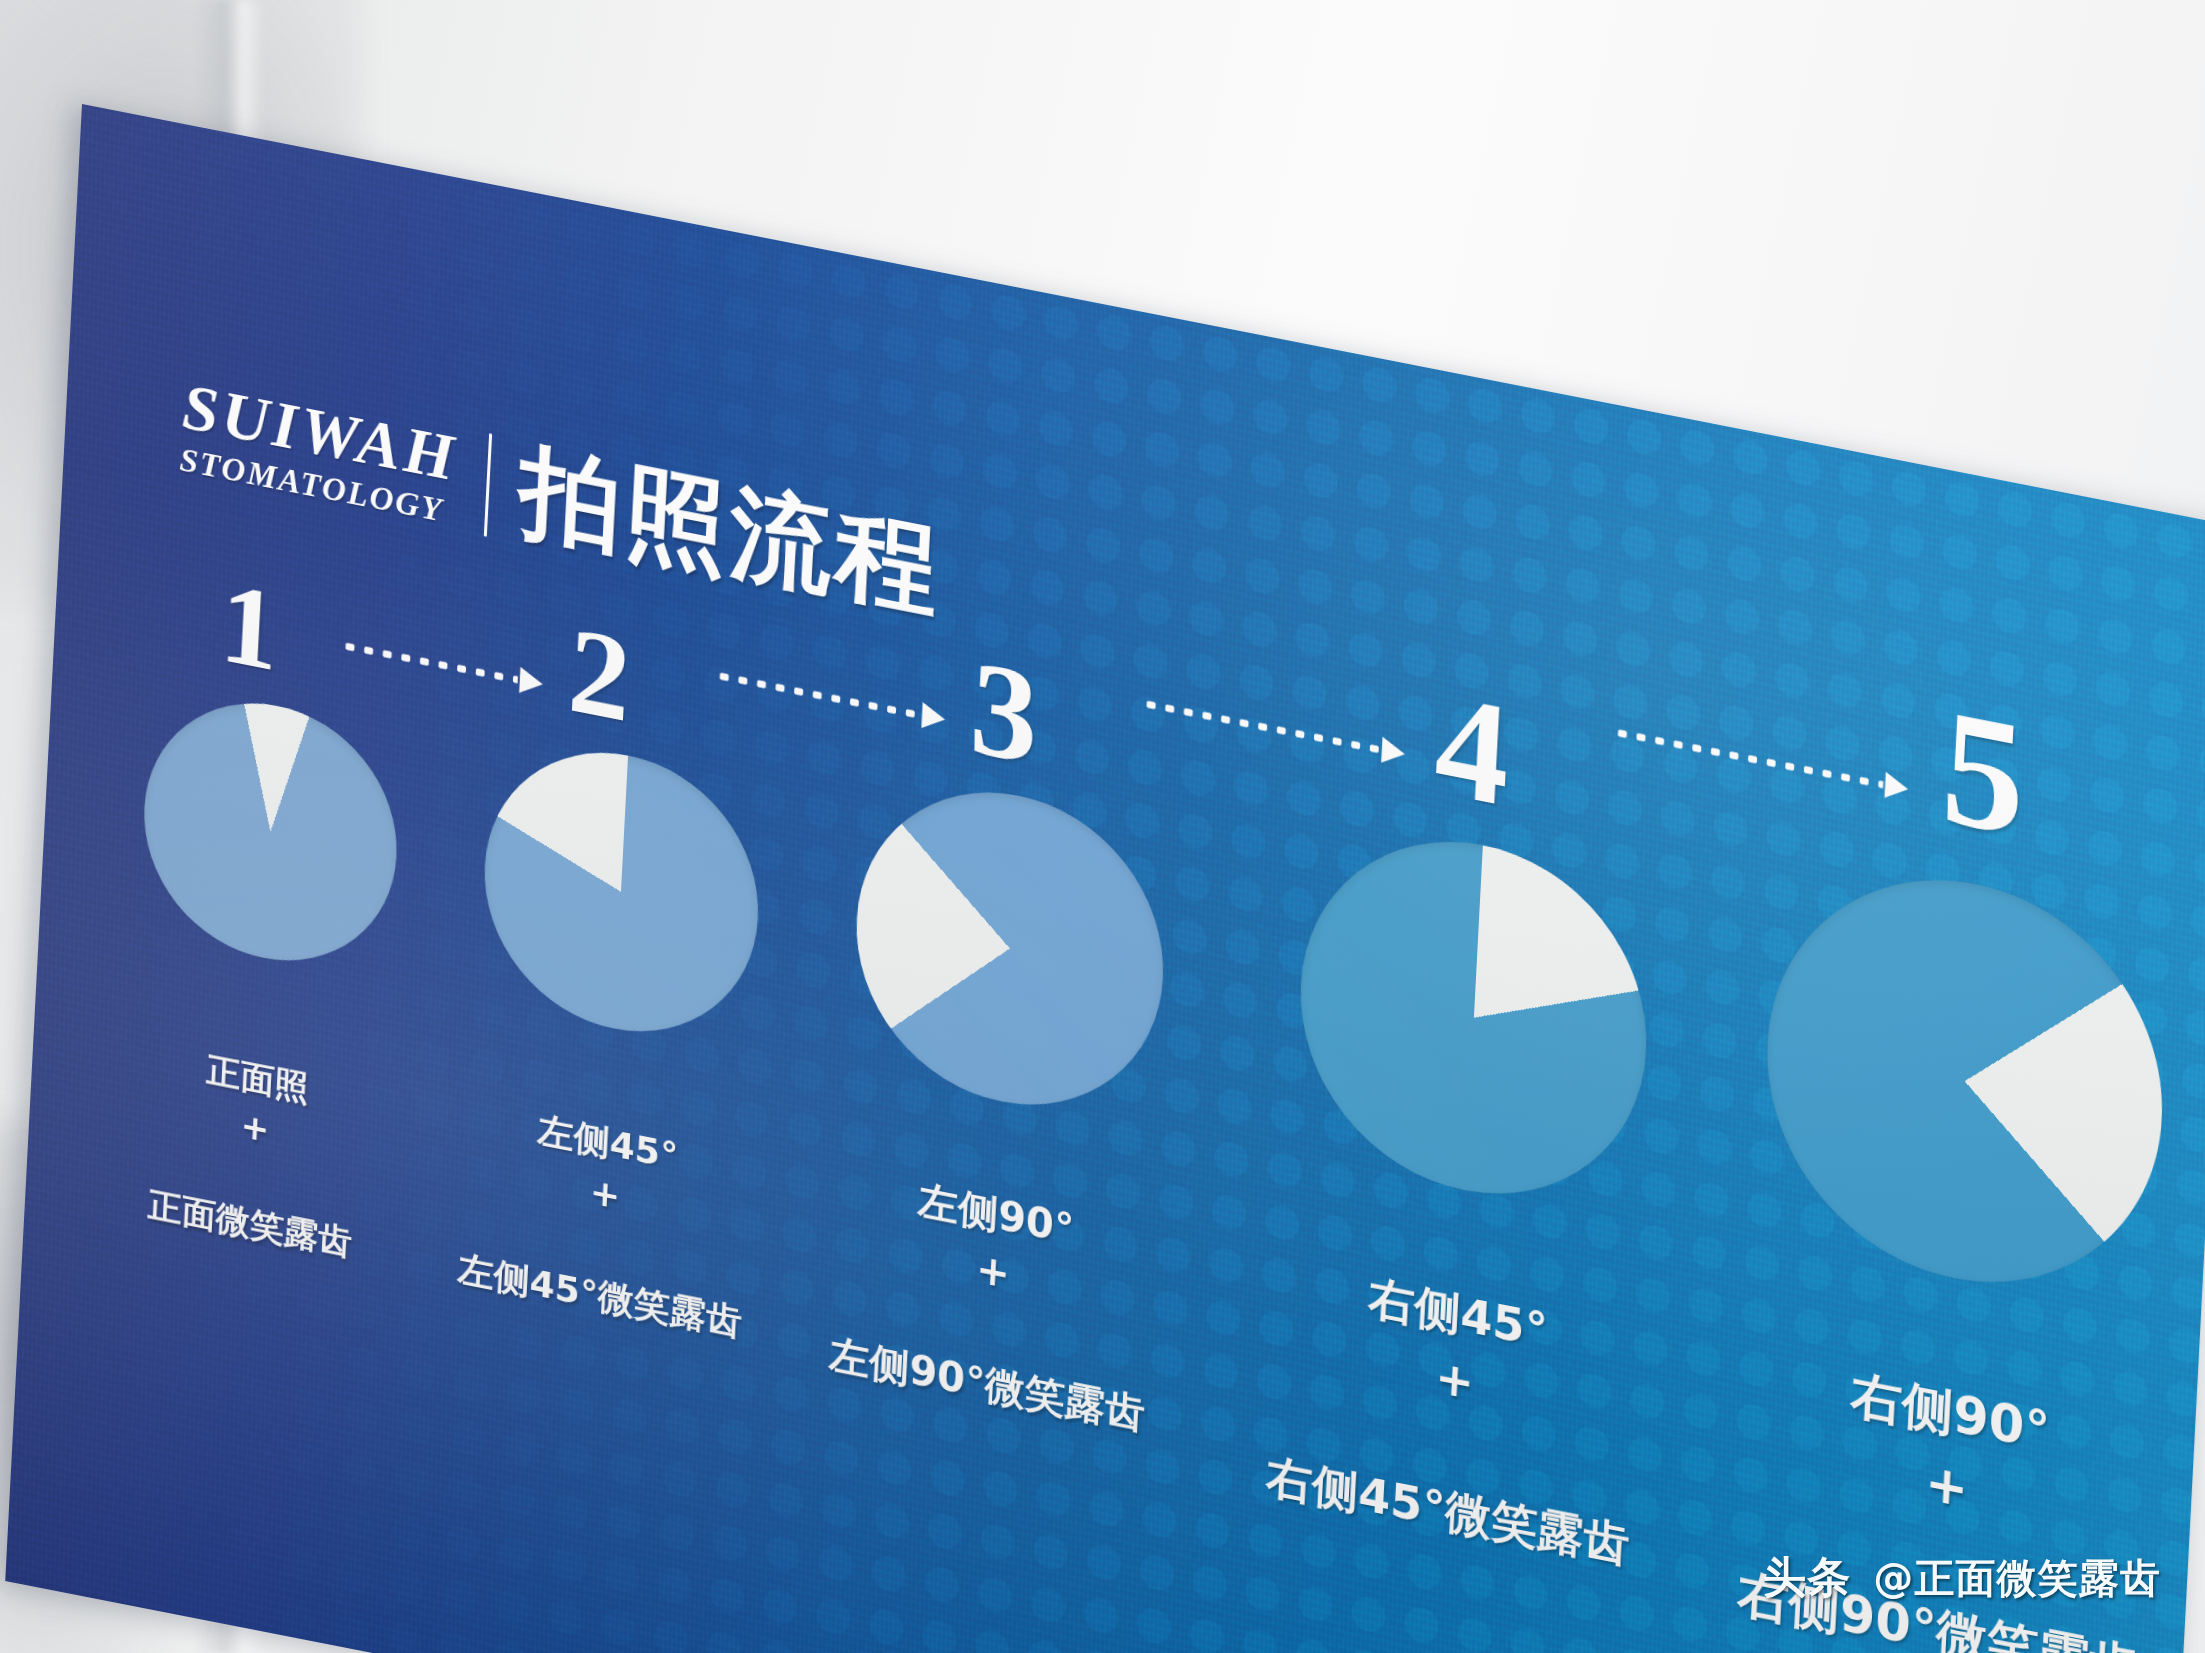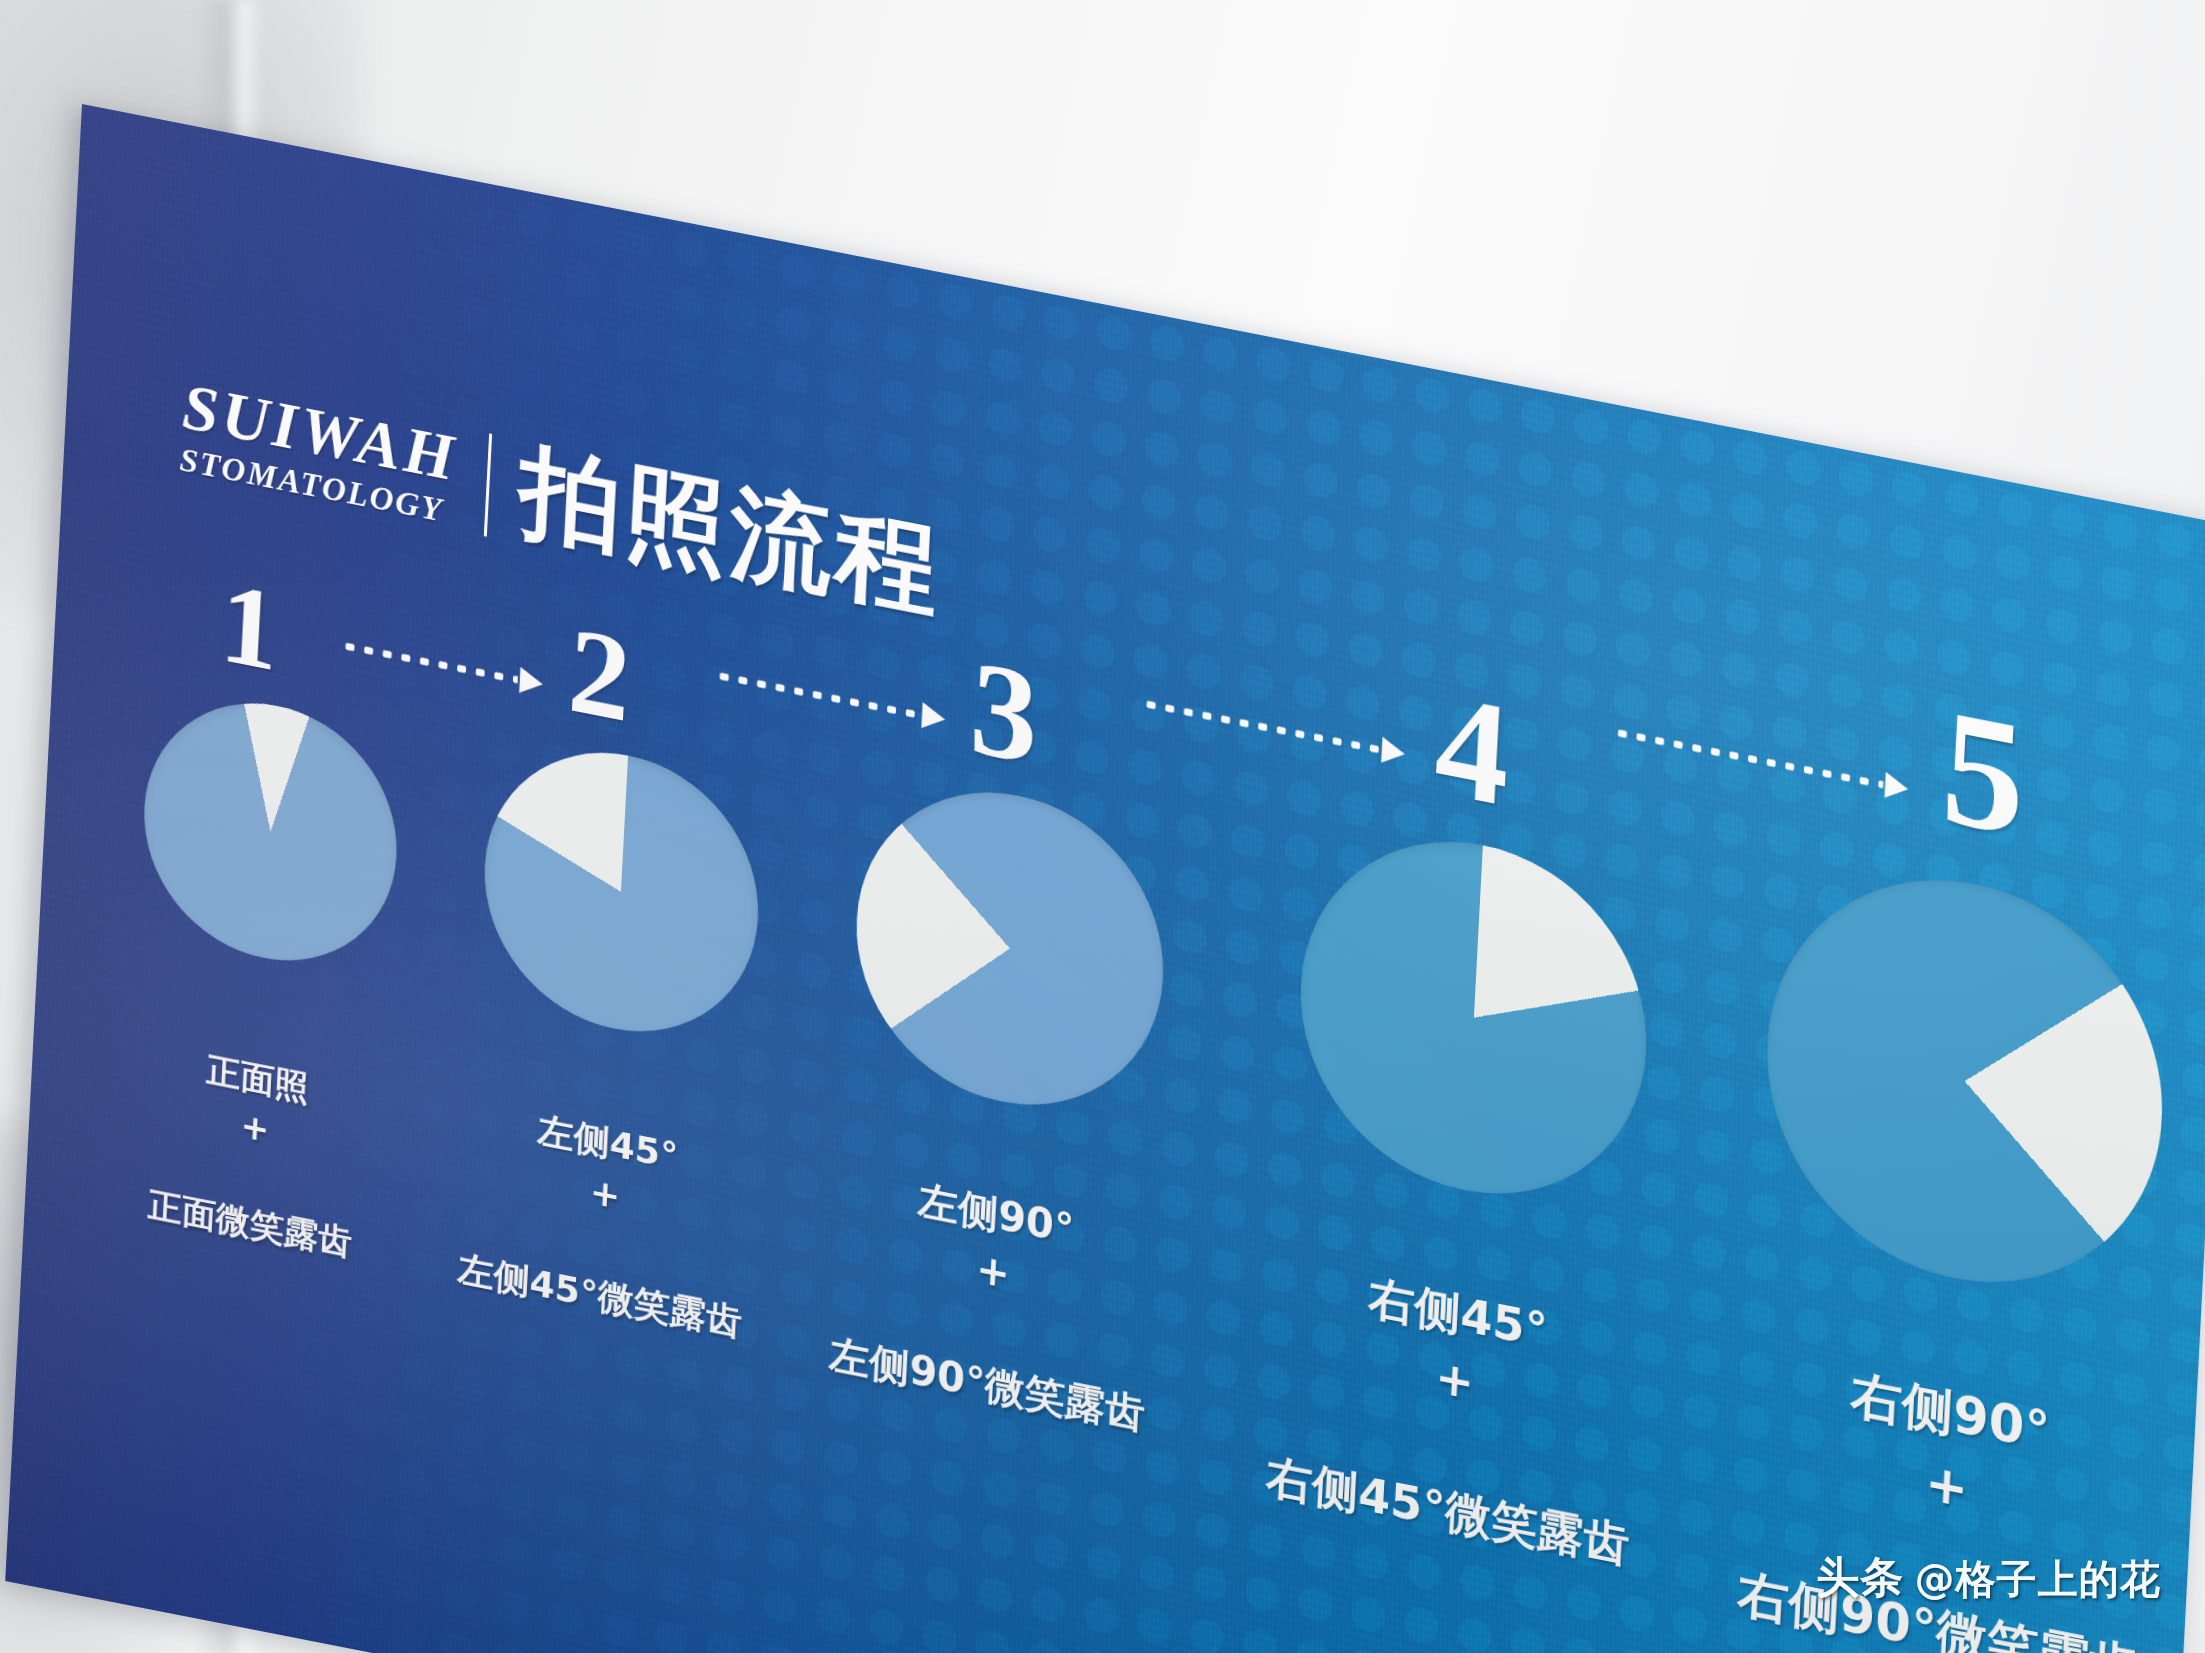--- a/index.html
+++ b/index.html
@@ -194,7 +194,7 @@
   #watermark {
     position: absolute;
     right: 44px; bottom: 47px;
-    display: flex; align-items: flex-end; gap: 10px;
+    display: flex; align-items: center; gap: 22px;
     color: #fff;
     font-family: "DejaVu Sans", sans-serif;
     font-weight: 700;

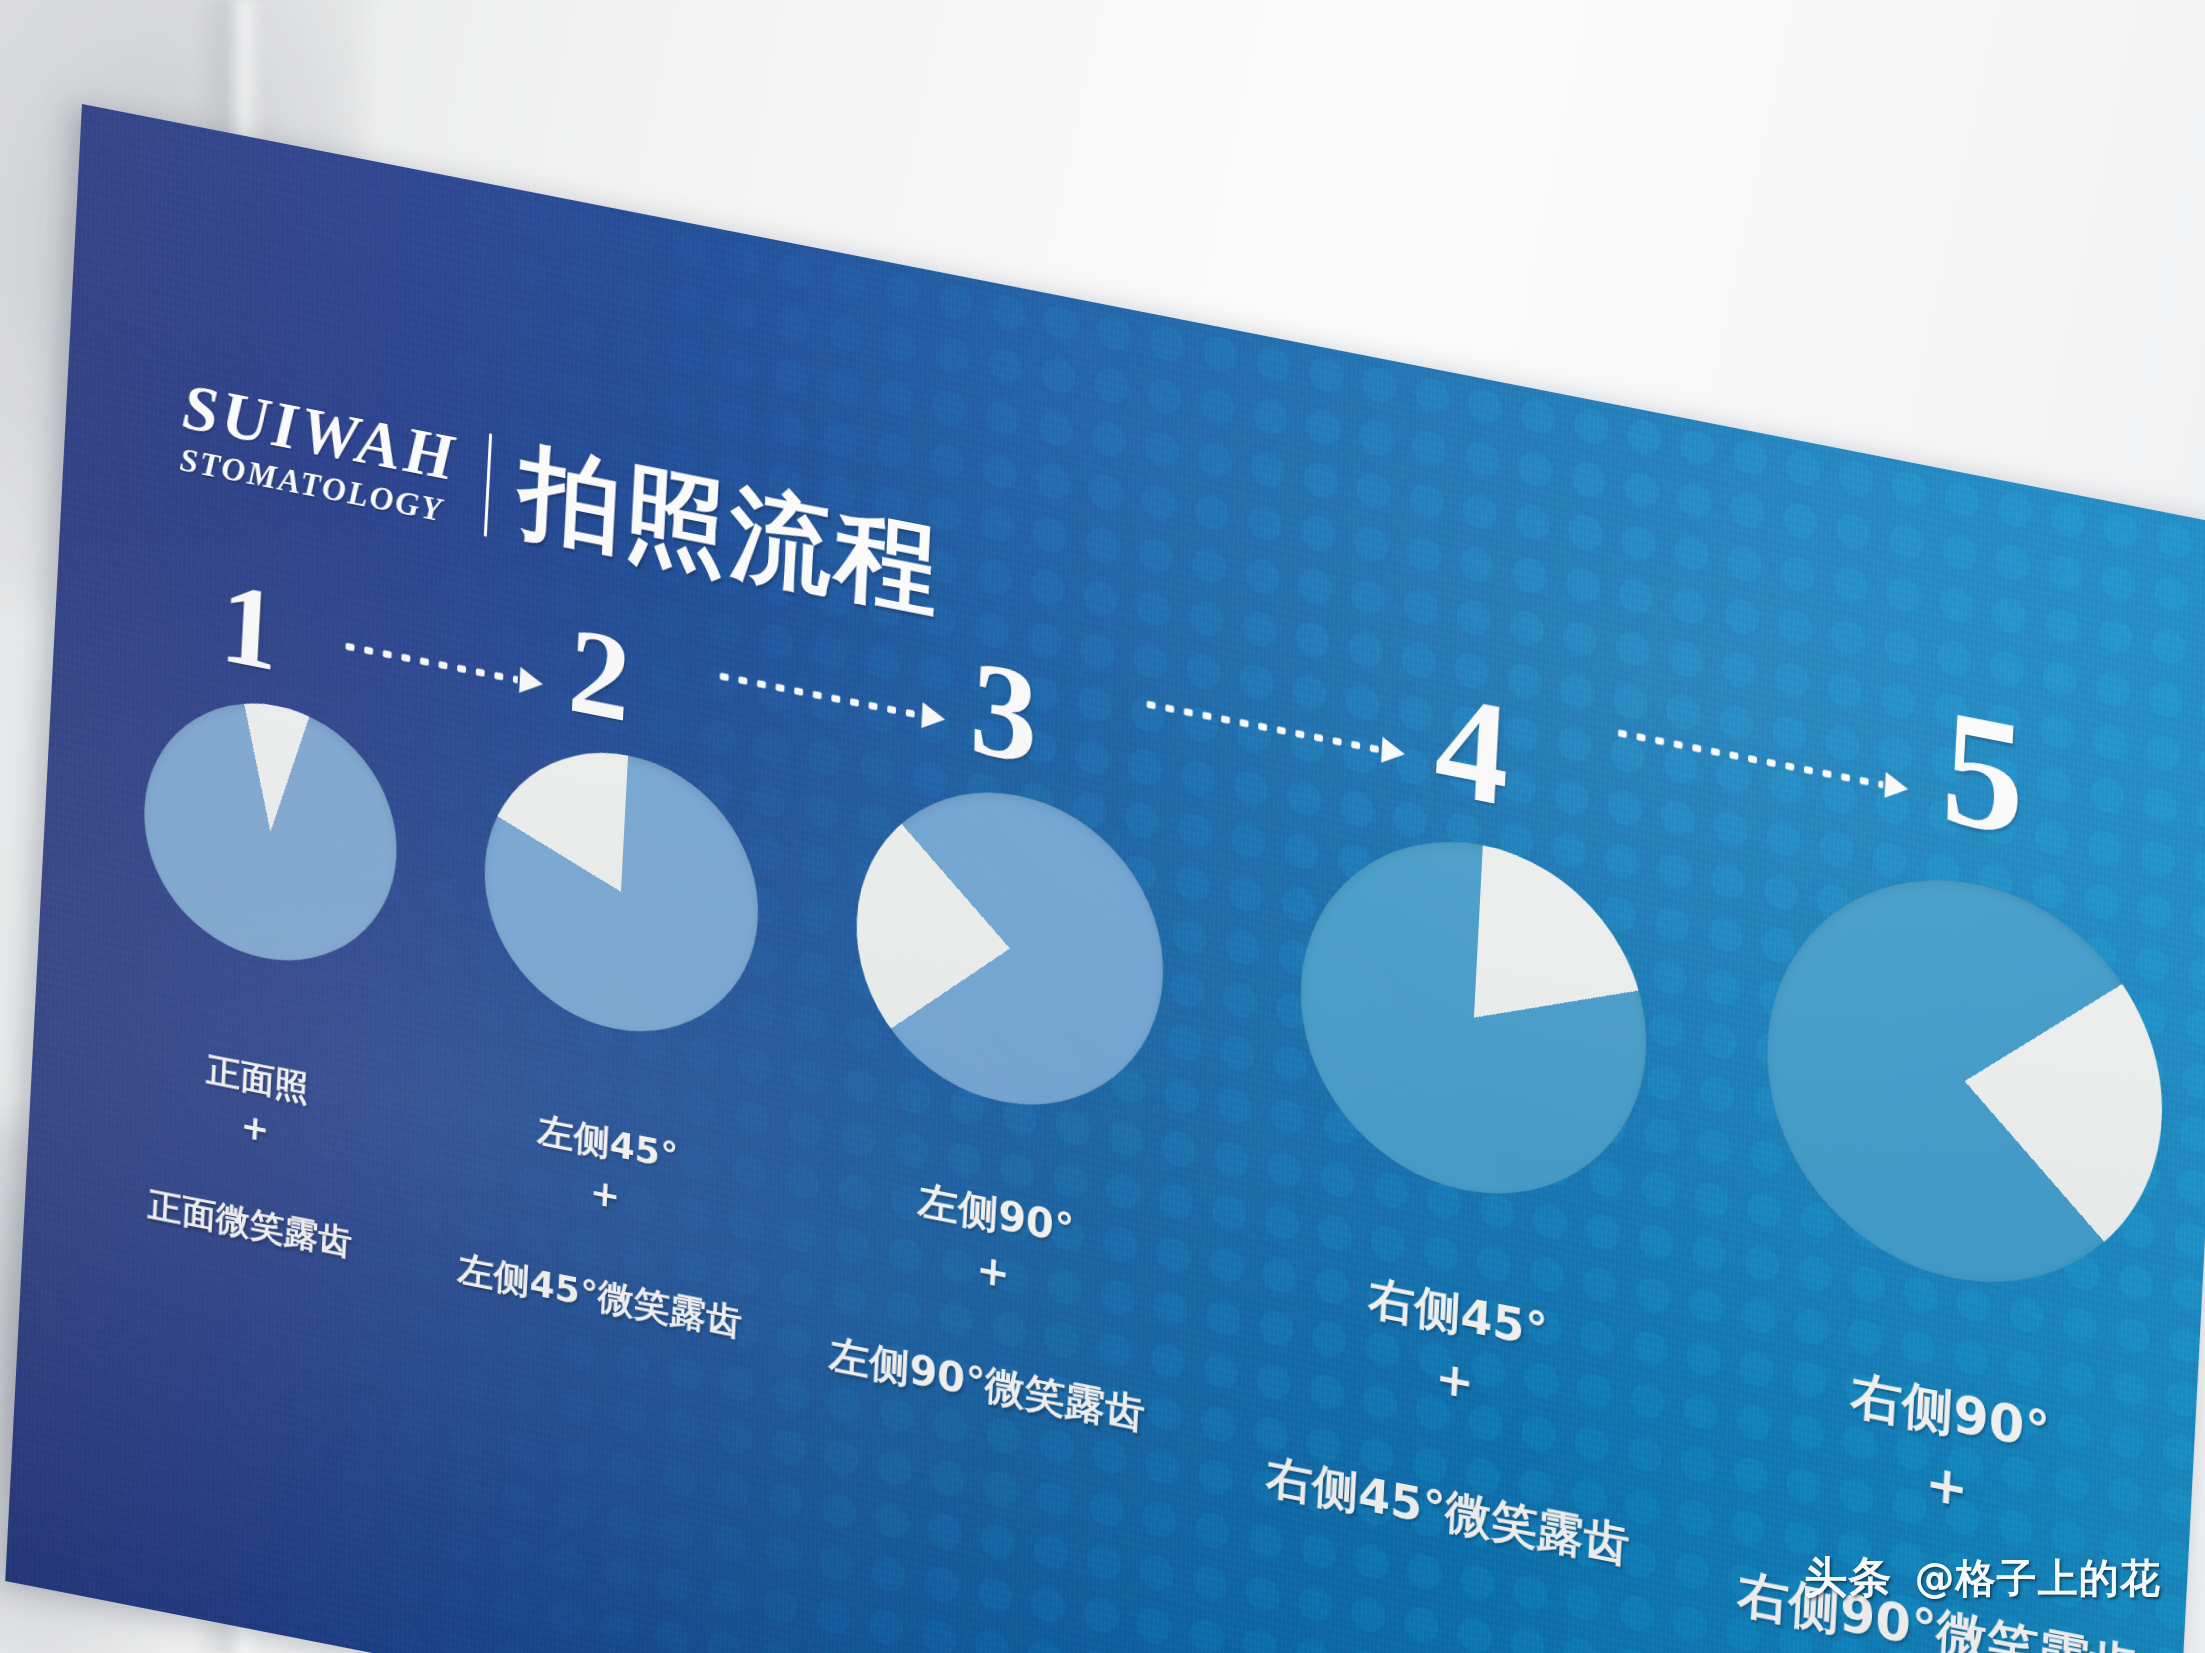--- a/index.html
+++ b/index.html
@@ -330,7 +330,7 @@
 
   <div id="watermark">
     <span id="wm-brand">头条</span>
-    <span id="wm-handle">@格子上的花</span>
+    <span id="wm-handle">@正面微笑露齿</span>
   </div>
 
 </div>

